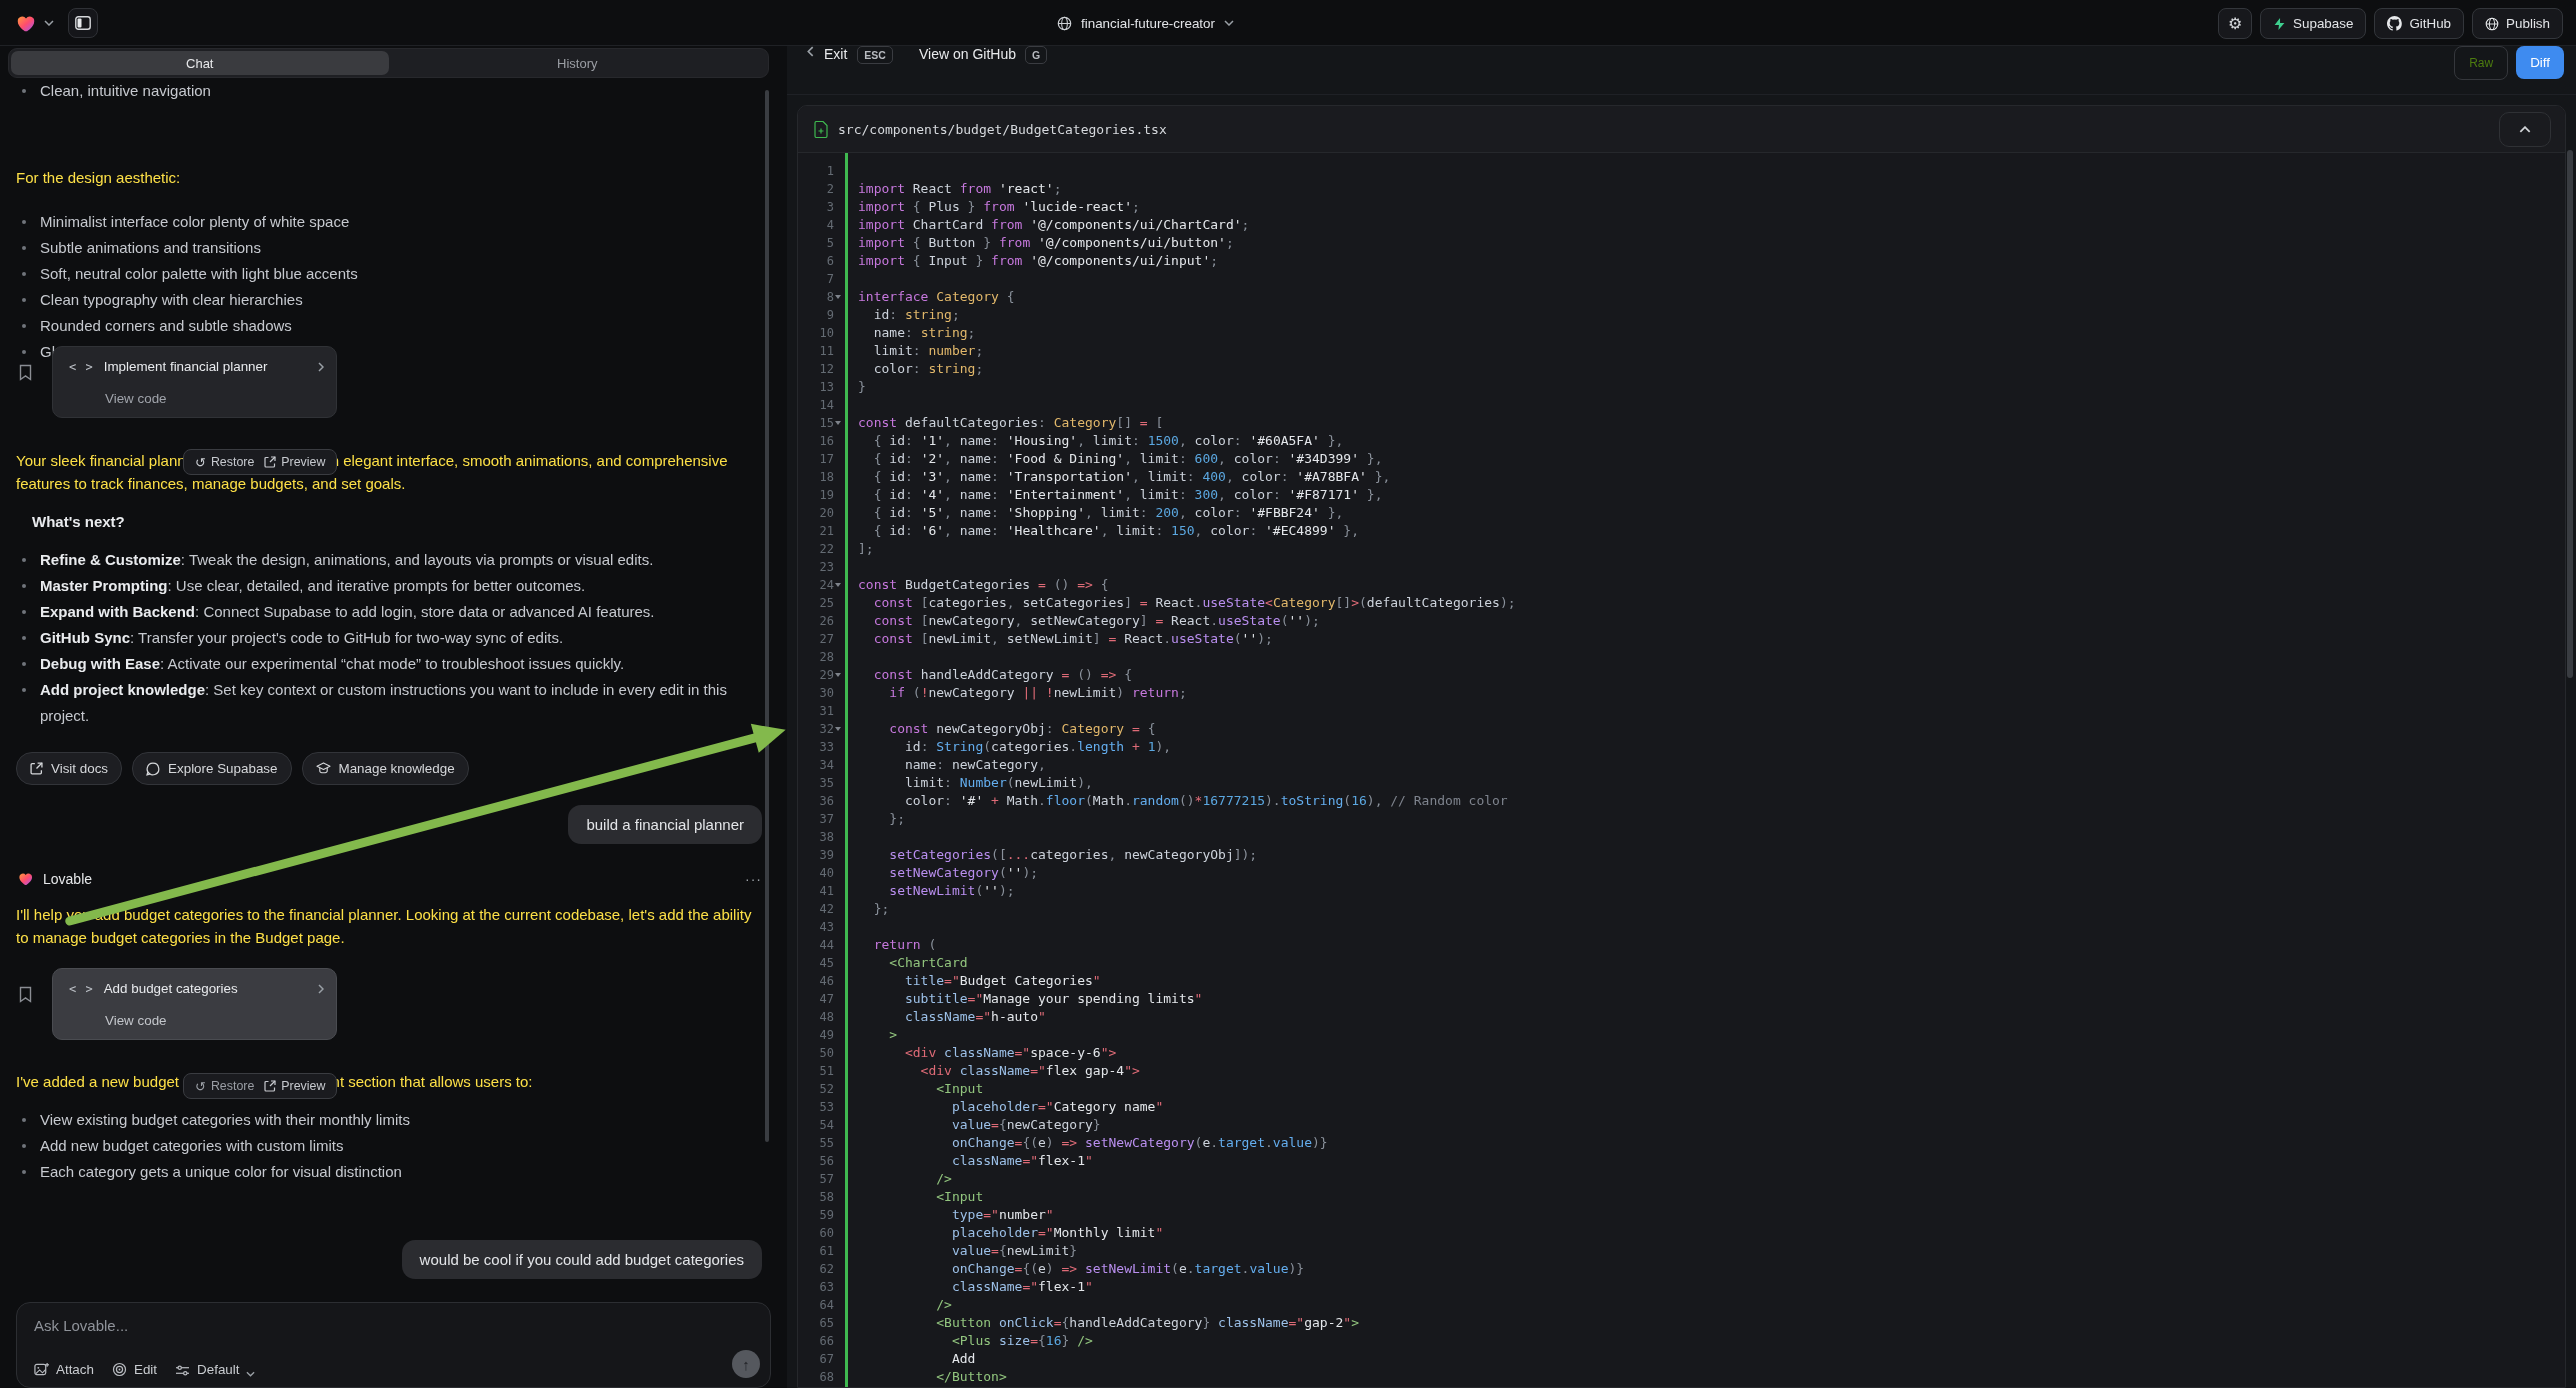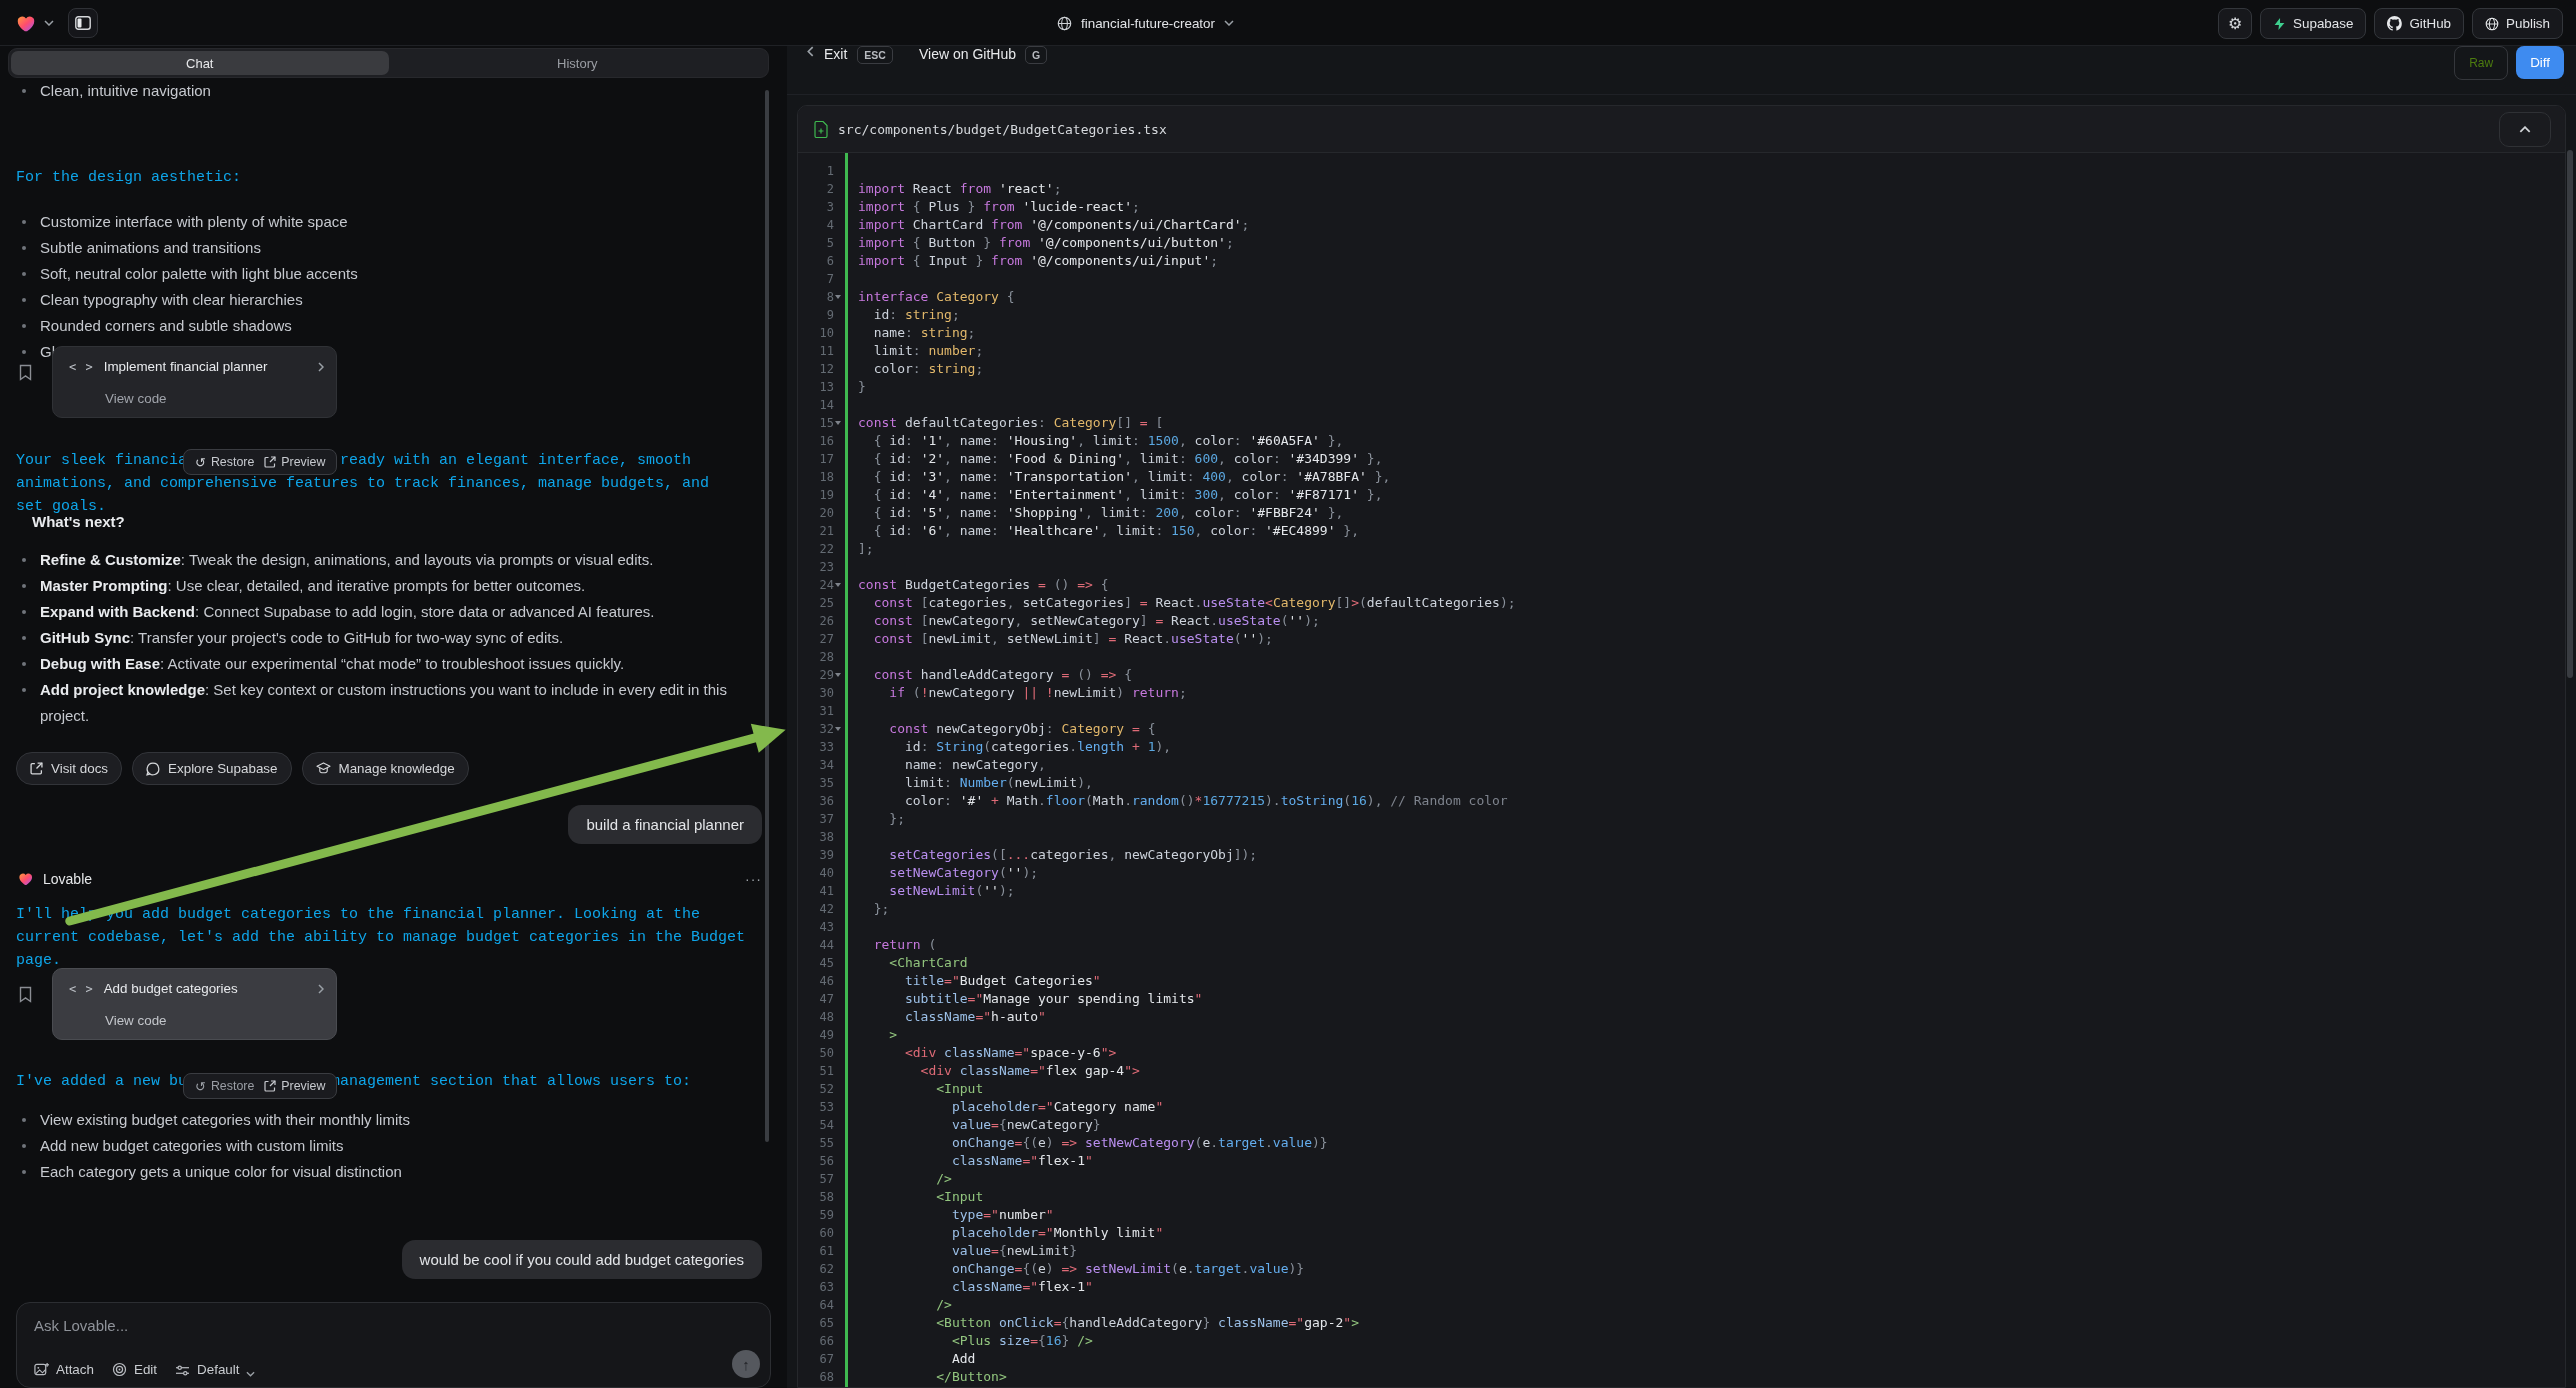--- a/index.html
+++ b/index.html
@@ -27,7 +27,7 @@
   .bullet-list .bl { display:flex; line-height:26px; color:#c6c9cf; font-size:15px; }
   .bl .dot { width:4px; height:4px; border-radius:50%; background:#70747b; margin:11px 14px 0 6px; flex:none; }
   .bl b { color:#e9ebee; font-weight:700; }
-  .para { font-size:15px; line-height:23px; color:#0ea5e9;font-family:Liberation Mono, monospace; }
+  .para { font-size:15px; line-height:23px; color:#fde047; }
   .heading { font-size:15px; font-weight:700; color:#e9ebee;margin-left:16px; }
 
   .vcard { position:absolute; left:52px; width:285px; height:72px; border-radius:10px; background:#242529; border:1px solid #303236; cursor:pointer; }

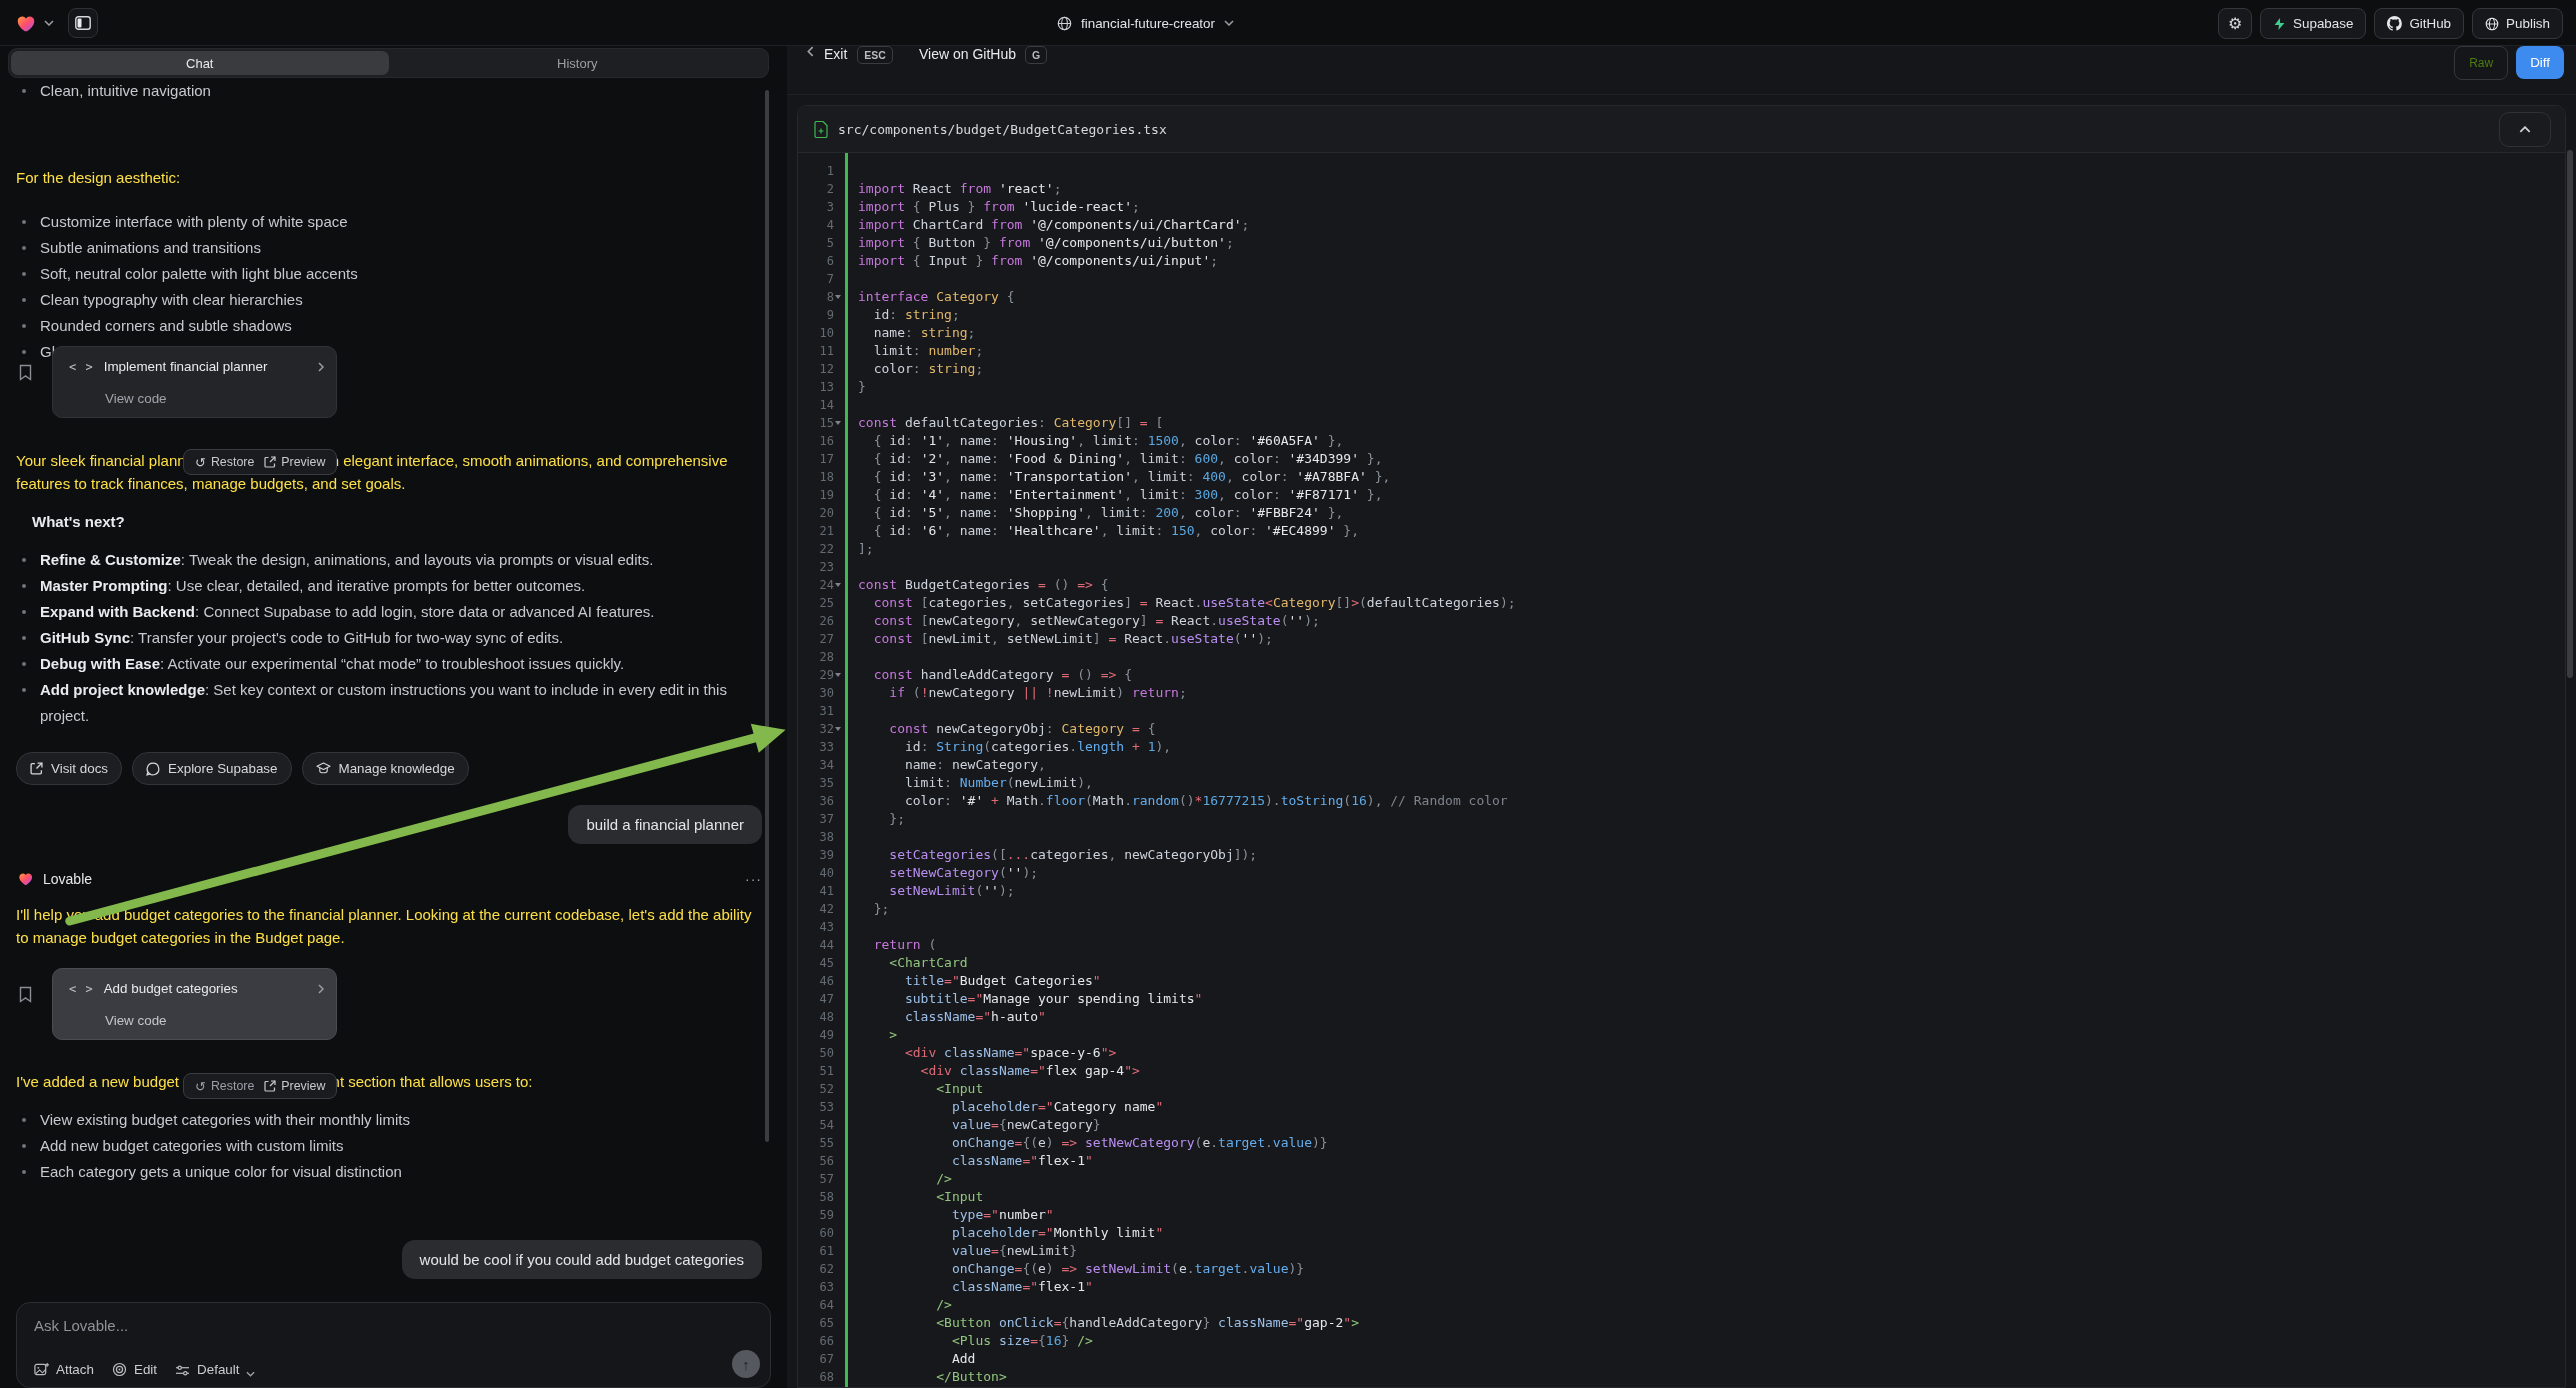--- a/index.html
+++ b/index.html
@@ -176,7 +176,7 @@
     <div class="bullet-list" style="position:absolute;left:16px;top:117px;margin-top:46px;width:737px">
         <div class="bl">
           <span class="dot"></span>
-          <span style="flex: 1 1 0%;">Customize interface with plenty of white space</span>
+          <span style="flex: 1 1 0%;">Minimalist interface color plenty of white space</span>
         </div>
         <div class="bl">
           <span class="dot"></span>

